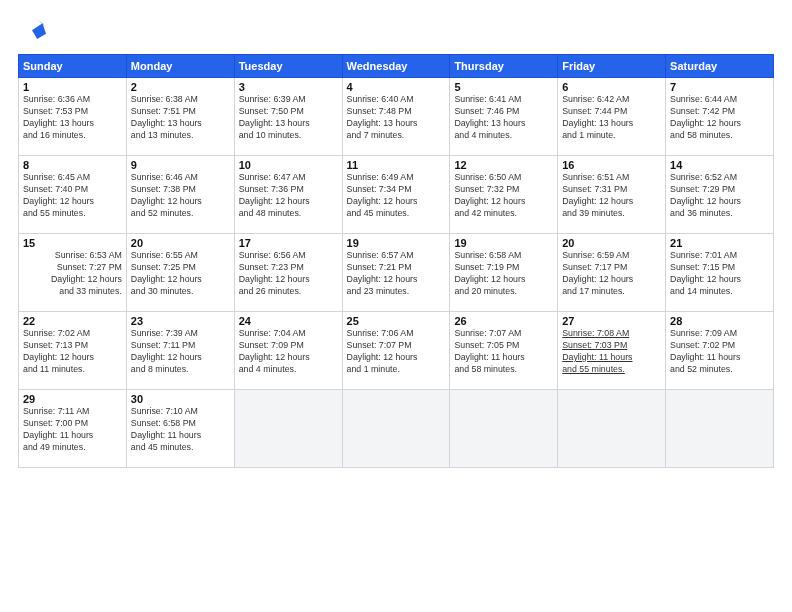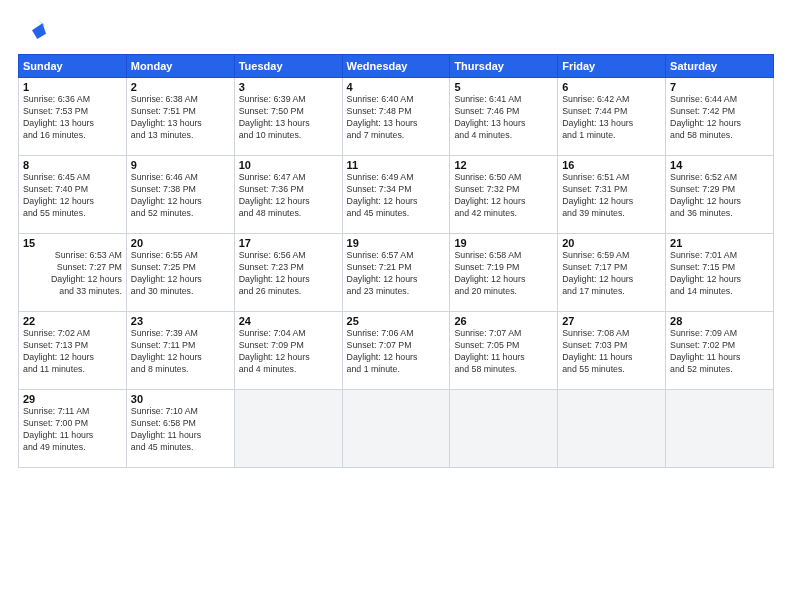--- a/index.html
+++ b/index.html
@@ -320,7 +320,7 @@
           </td>
           <td>
             <span class="day-num">27</span>
-            <div class="day-info" style="white-space: pre-line;">Sunrise: 7:08 AM
+            <div class="day-info" style="white-space: pre-line; text-decoration: underline;">Sunrise: 7:08 AM
 Sunset: 7:03 PM
 Daylight: 11 hours
 and 55 minutes.</div>

